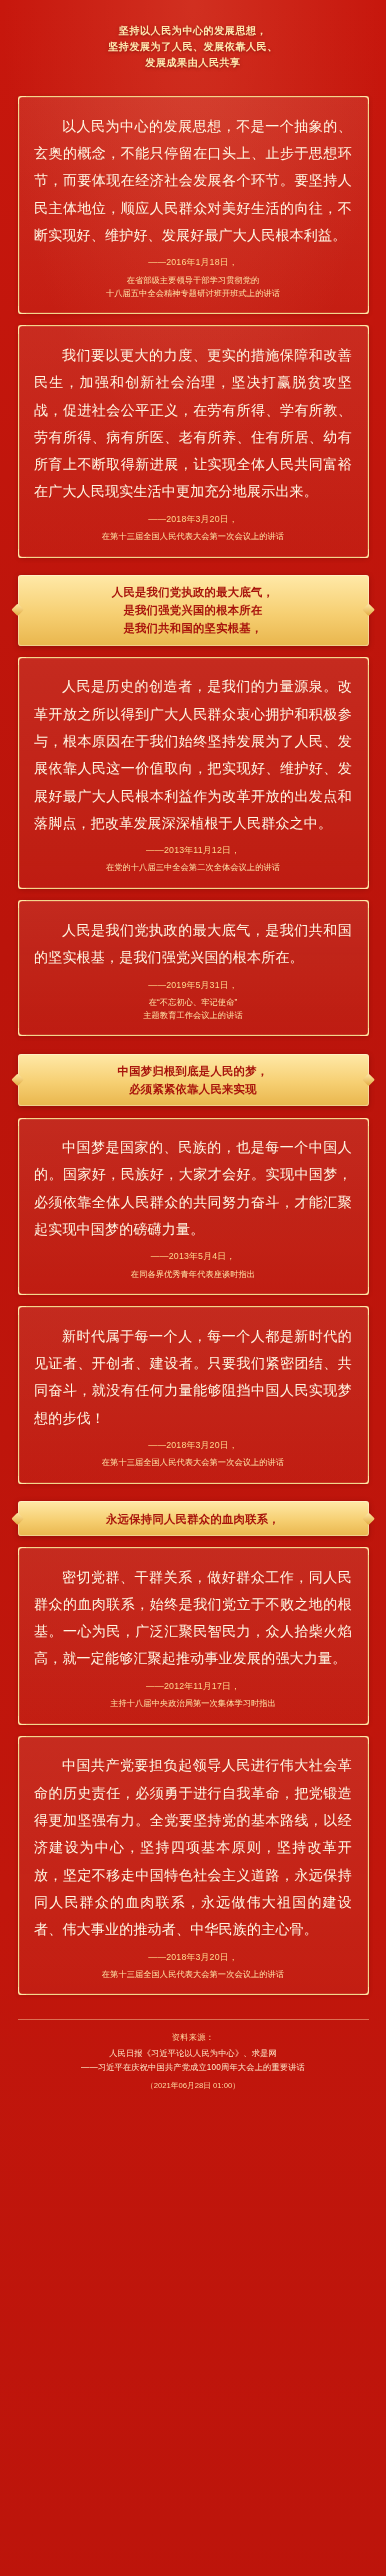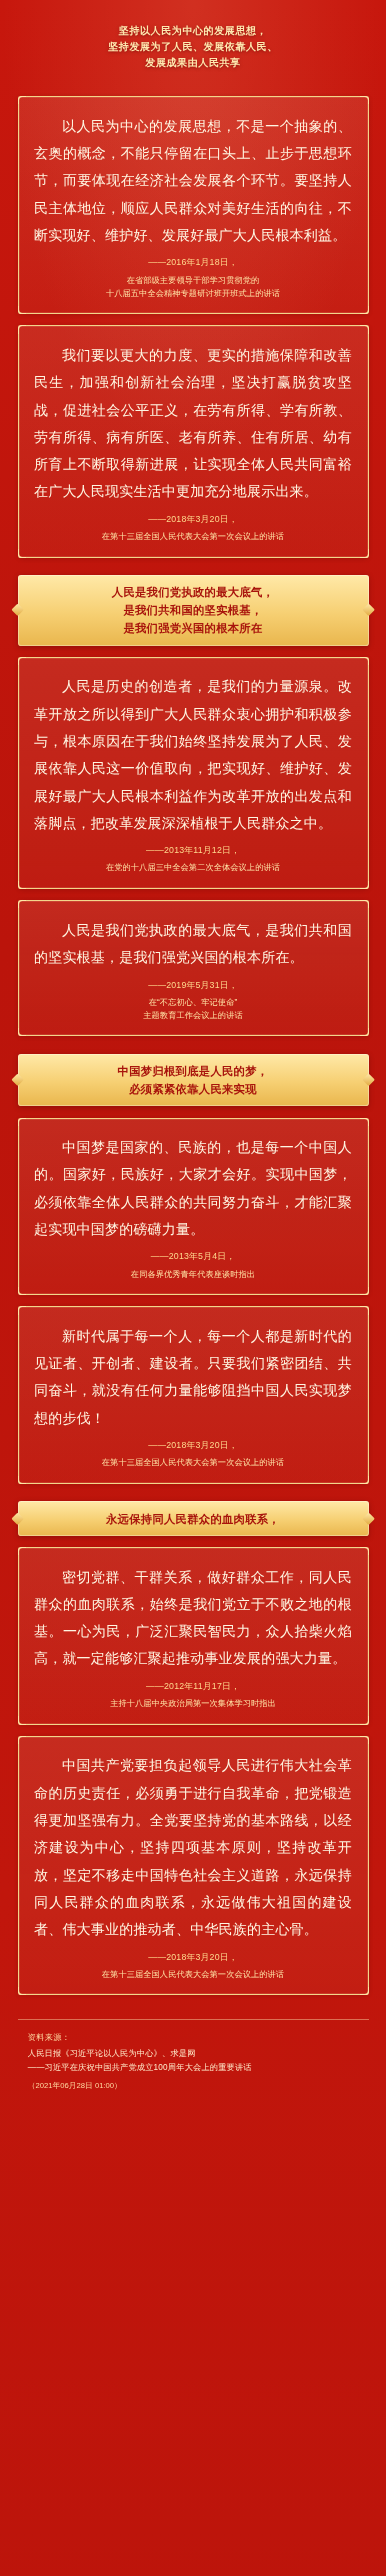--- a/index.html
+++ b/index.html
@@ -192,8 +192,8 @@
     <div class="banner">
       <p>
         <span>人民是我们党执政的最大底气，</span>
+        <span>是我们强党兴国的根本所在</span>
         <span>是我们共和国的坚实根基，</span>
-        <span>是我们强党兴国的根本所在</span>
       </p>
     </div>
 

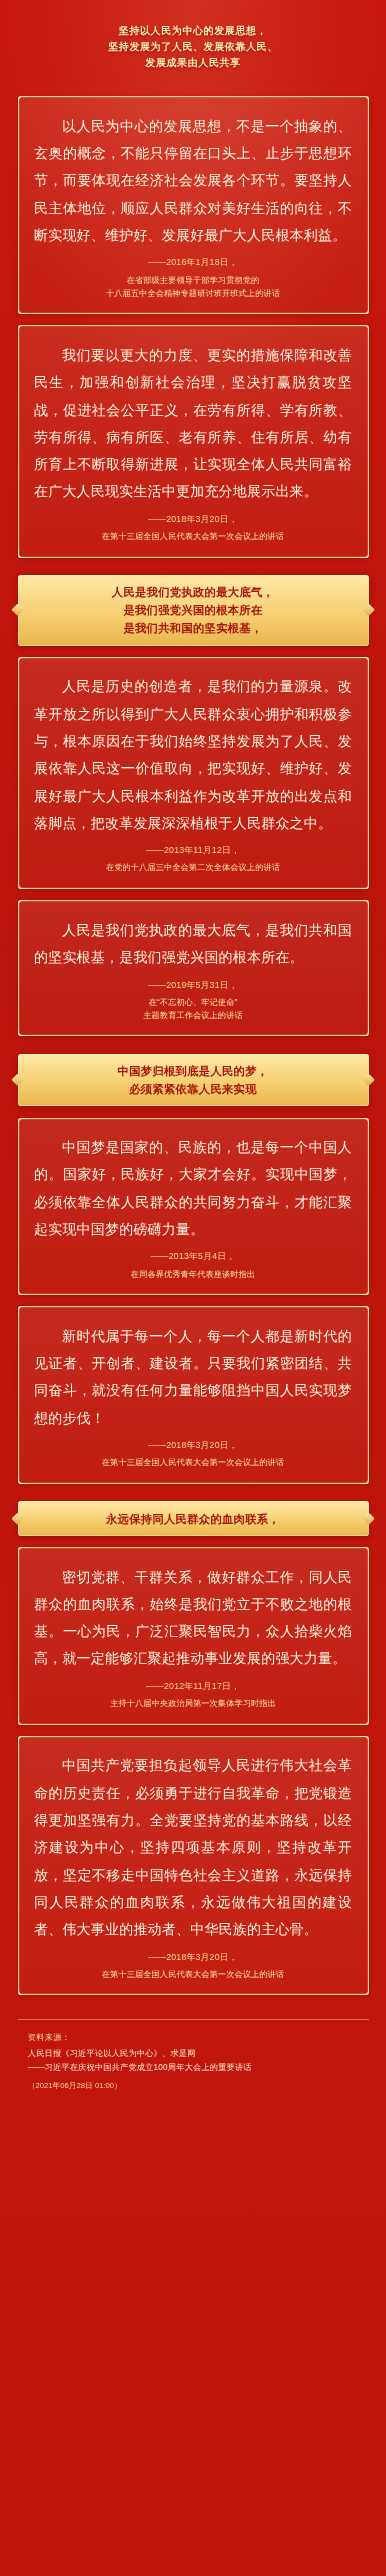--- a/index.html
+++ b/index.html
@@ -127,7 +127,7 @@
   .footer {
     margin: 24px 17.5px 0 17.5px;
     padding: 11.3px 10.3px 5.2px 10.3px;
-    text-align: left;
+    text-align: center;
     border-top: 0.5px solid rgba(255,222,170,0.45);
   }
   .footer .ftitle {

